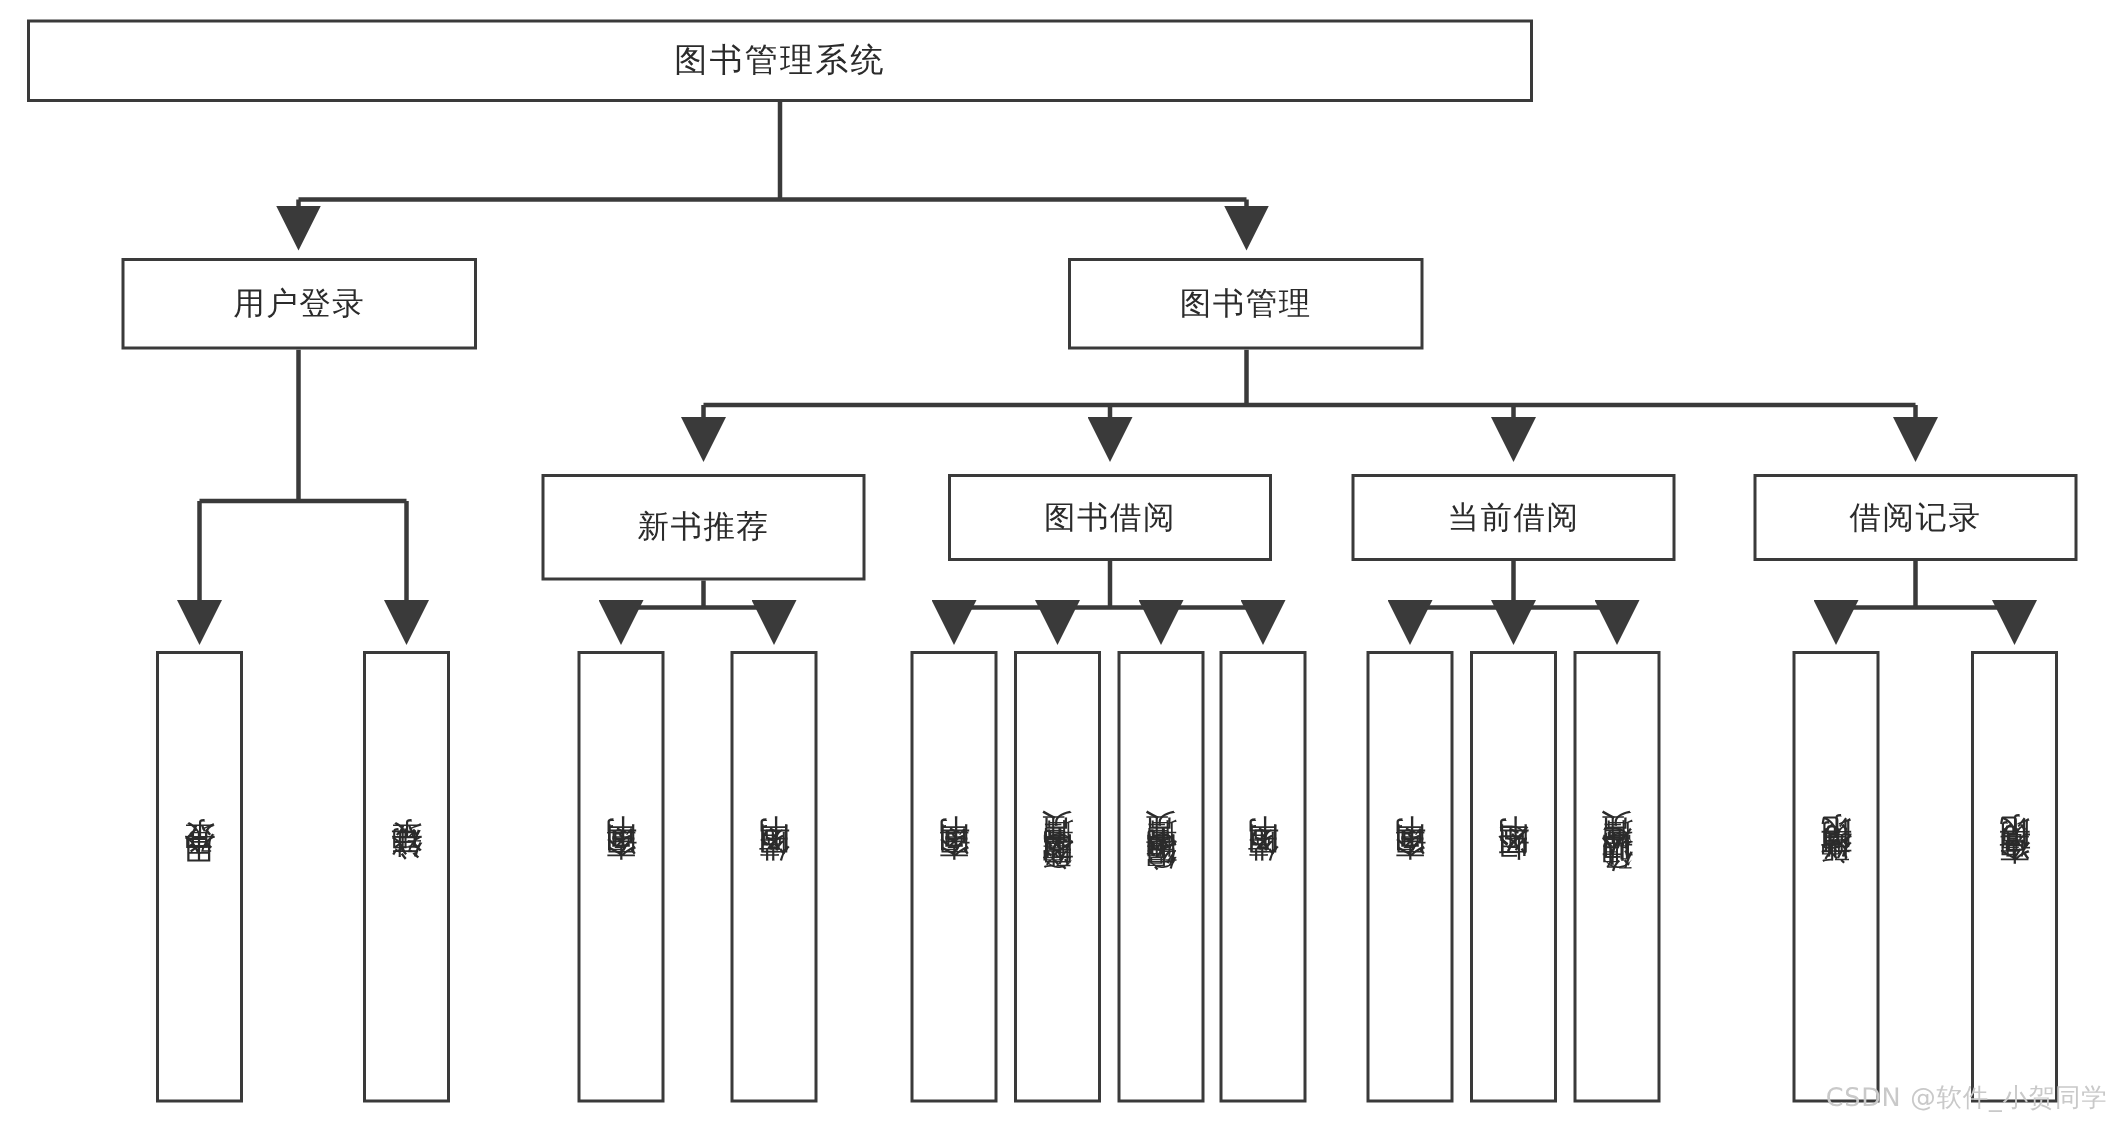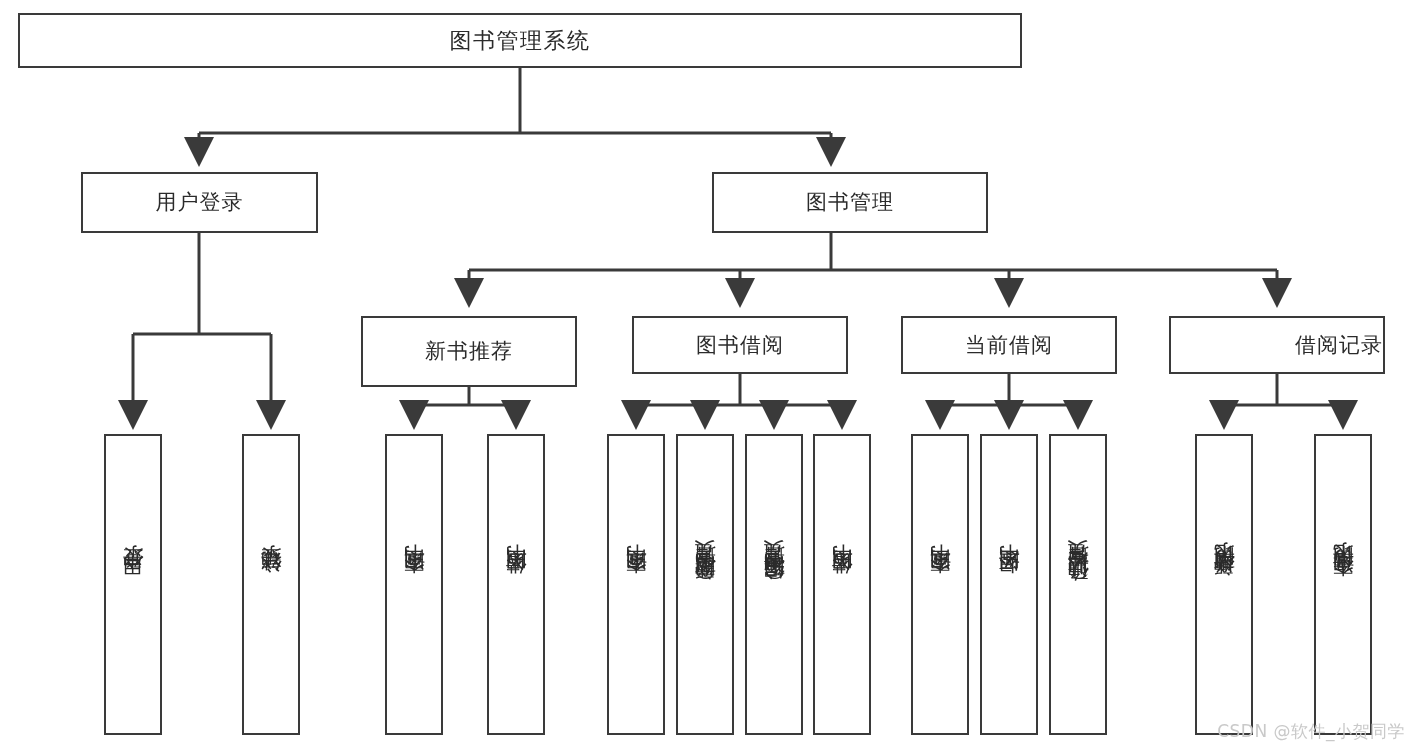--- a/index.html
+++ b/index.html
@@ -147,7 +147,7 @@
     <div class="node horiz" style="left:81px; top:172px; width:237px; height:61px;">
       <span class="label">用户登录</span>
     </div>
-    <div class="node horiz" style="left:712px; top:172px; width:276px; height:61px;">
+    <div class="node horiz" style="left:712px; top:172px; width:237px; height:61px;">
       <span class="label">图书管理</span>
     </div>
 

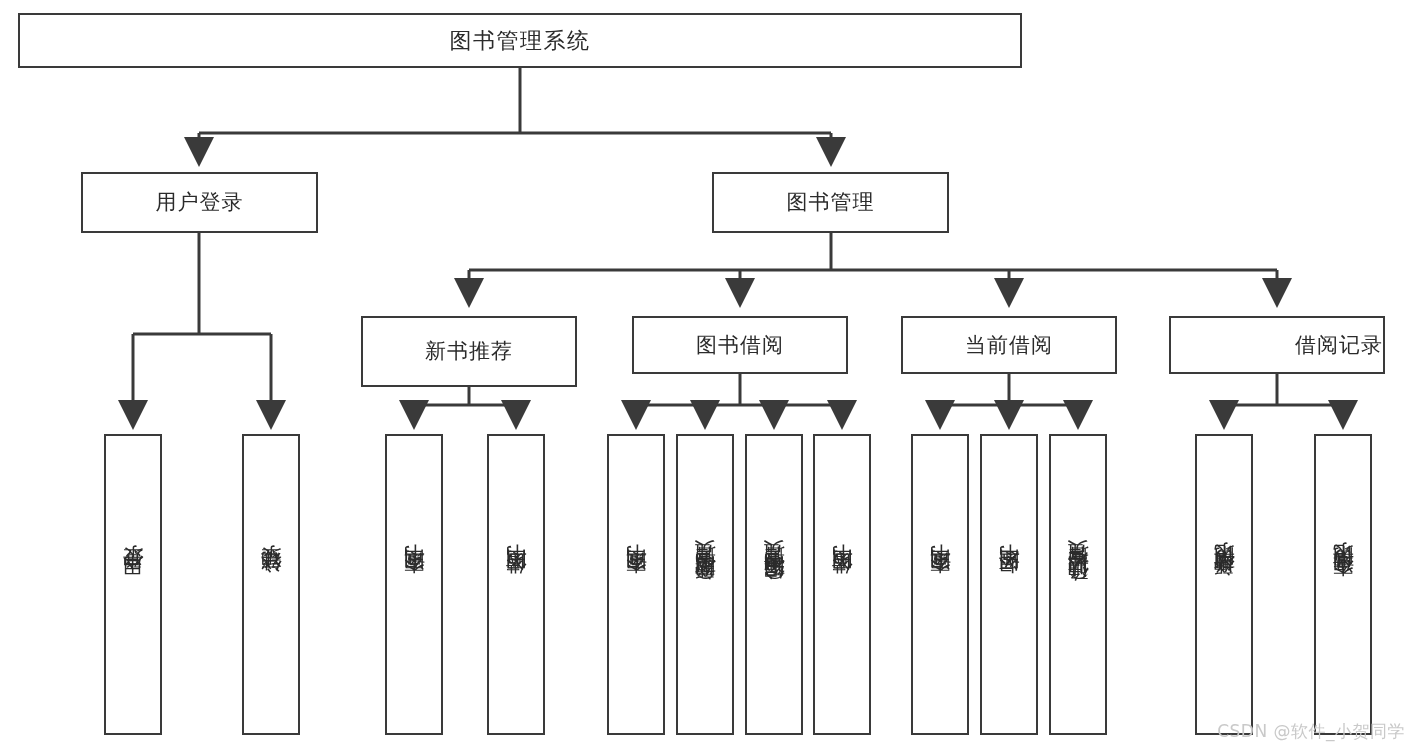--- a/index.html
+++ b/index.html
@@ -160,7 +160,7 @@
     <div class="node horiz" style="left:901px; top:316px; width:216px; height:58px;">
       <span class="label">当前借阅</span>
     </div>
-    <div class="node horiz" style="left:1169px; top:316px; width:216px; height:58px;justify-content:flex-end;">
+    <div class="node horiz" style="left:1169px; top:316px; width:216px; height:58px;">
       <span class="label">借阅记录</span>
     </div>
 

